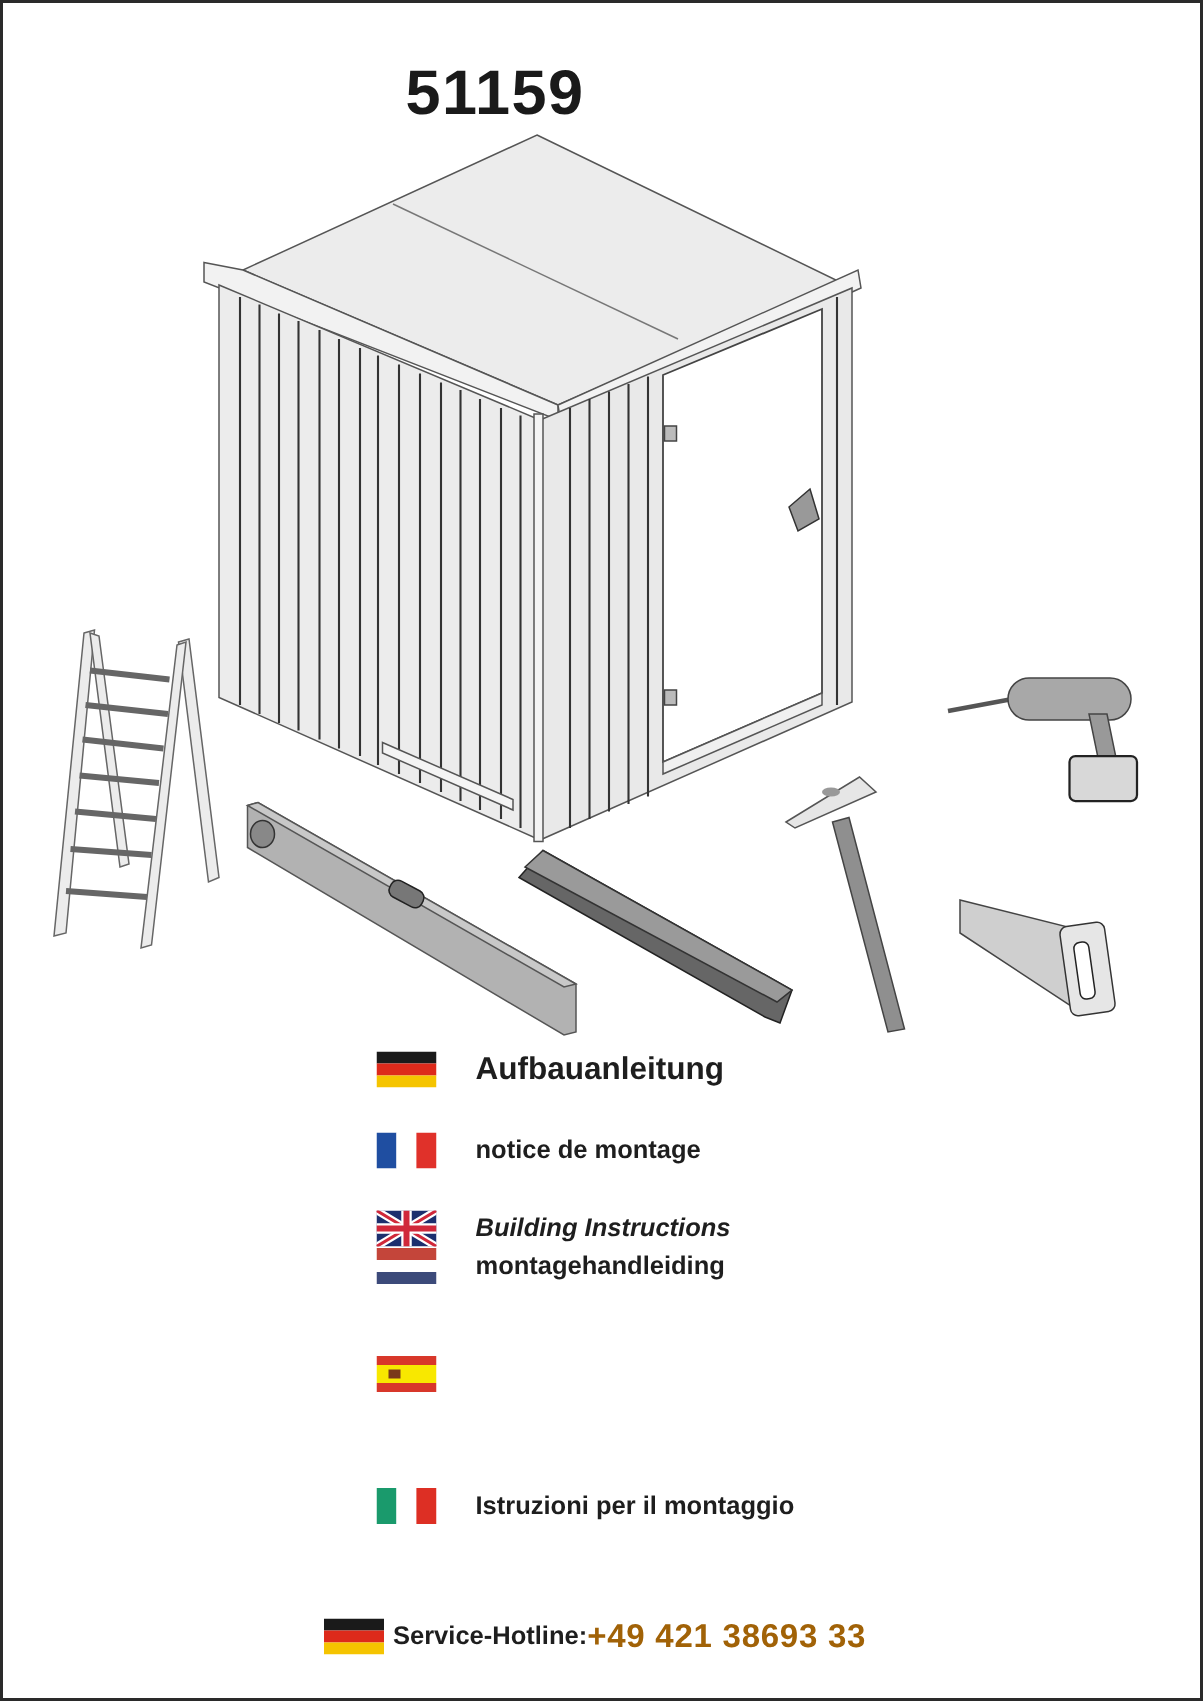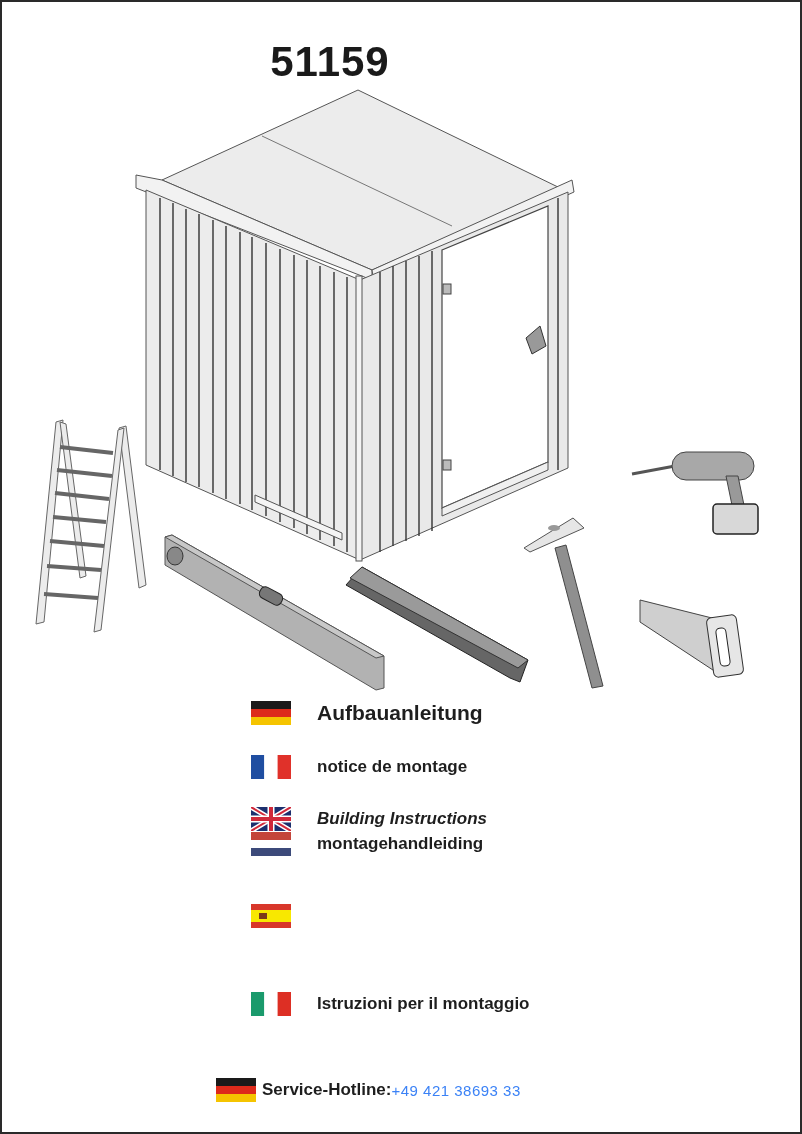--- a/index.html
+++ b/index.html
@@ -13,7 +13,7 @@
   .flag { width:40px; height:24px; display:block; }
   .hotline { position:absolute; left:216px; top:1051px; display:flex; align-items:center;margin-top:27px; }
   .hotline .label { font-weight:bold; font-size:17px; color:#1e1e1e; margin-left:6px; }
-  .hotline .num { font-weight:normal; font-size:15px; color:#3b82f6; letter-spacing:0.5px; }
+  .hotline .num { font-weight:bold; font-size:22px; color:#a16207; letter-spacing:0.5px; }
 </style>
 </head>
 <body>

